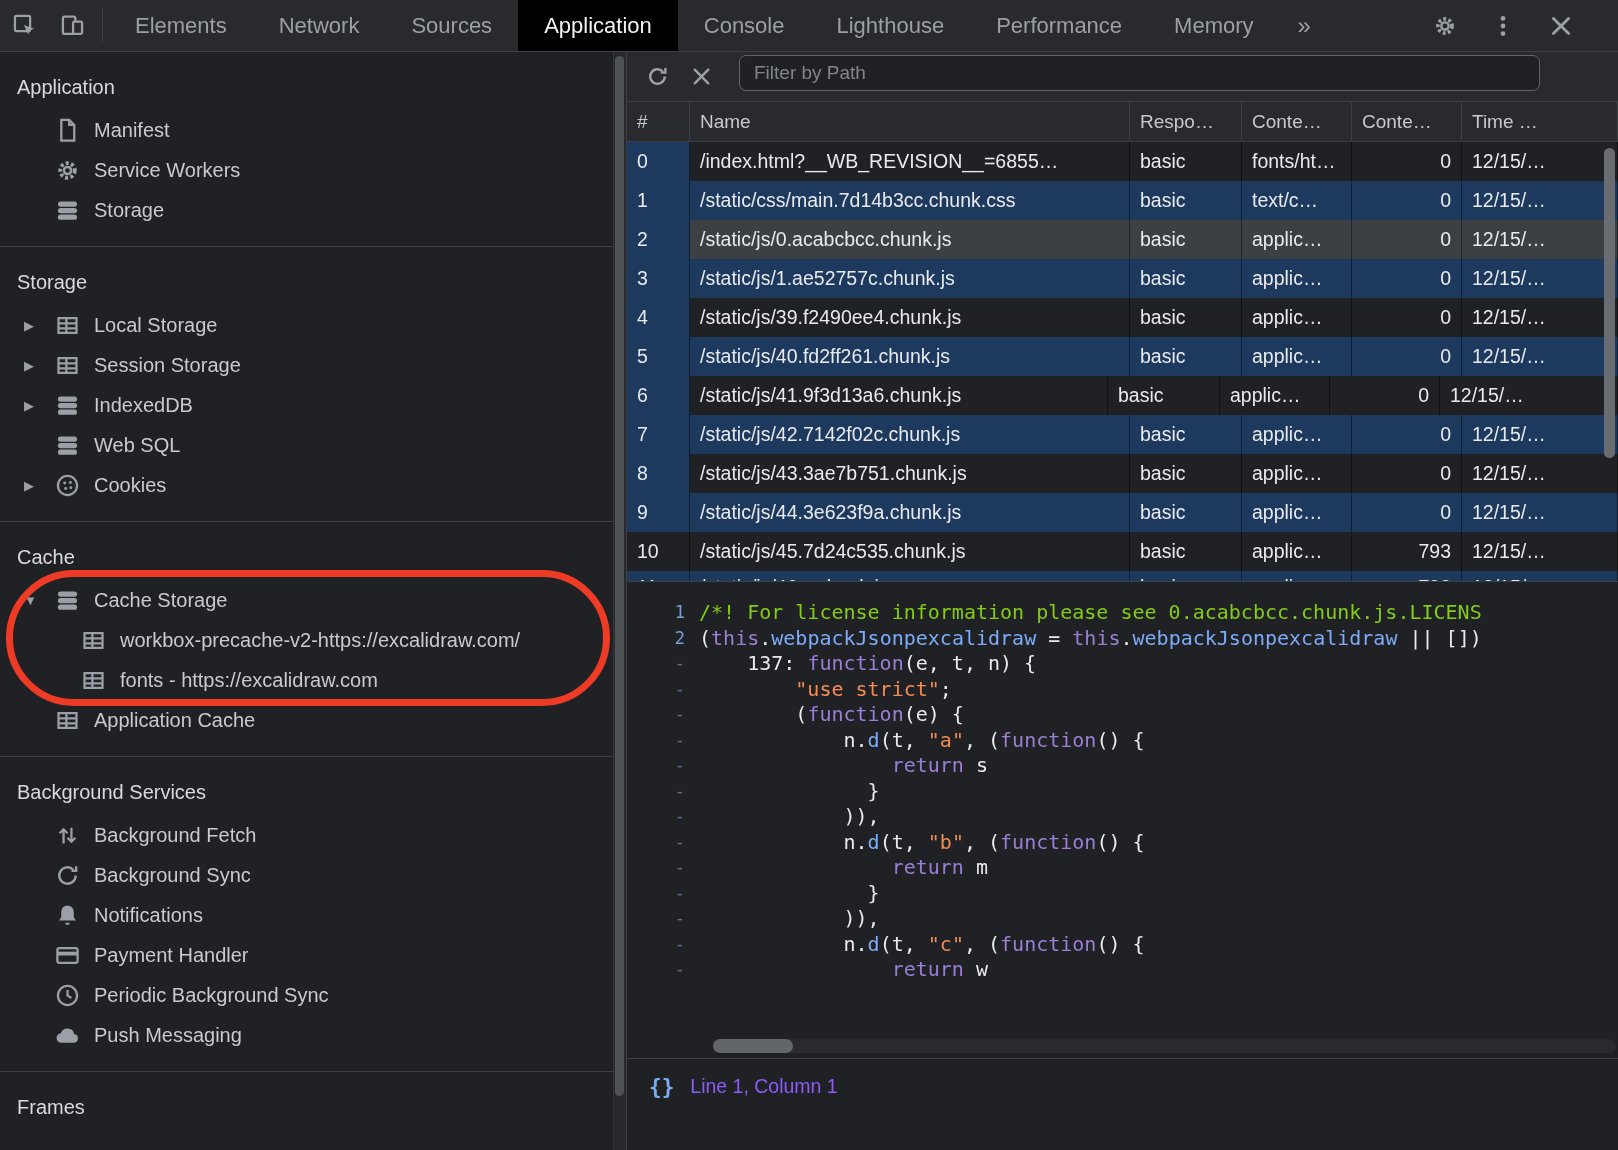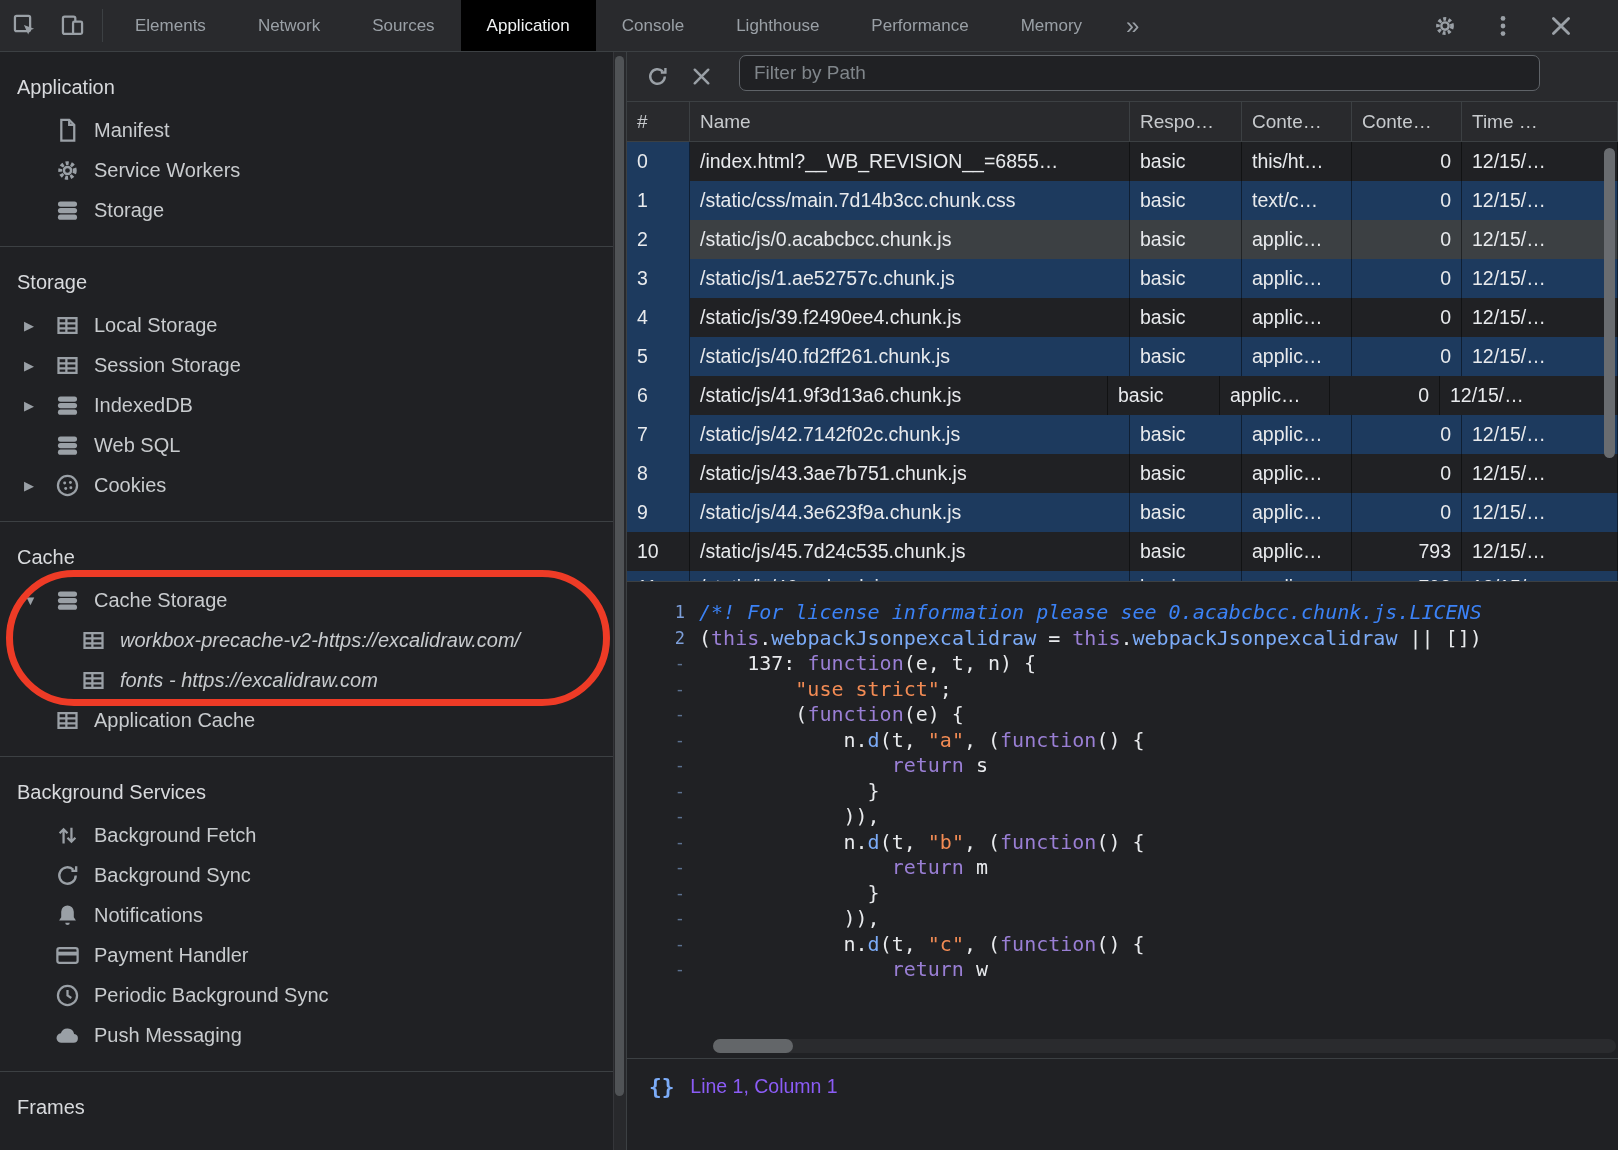--- a/index.html
+++ b/index.html
@@ -17,7 +17,7 @@
   .tool-btn svg { width:27px; height:27px; }
   .vdivider { width:1px; background:#3c4043; margin:9px 6px; }
   .tabs { display:flex; align-items:stretch; }
-  .tab { padding:16px 26px; display:flex; align-items:center; color:#9aa0a6; font-size:17px; white-space:nowrap; }
+  .tab { padding:16px 26px; display:flex; align-items:center; color:#9aa0a6; font-size:22px; white-space:nowrap; }
   .tab.active { background:#000; color:#f1f3f4; }
   .more-tabs { color:#9aa0a6; font-size:24px; padding:0 18px; display:flex; align-items:center; }
   .tabbar-right { margin-left:auto; display:flex; align-items:center; gap:32px; padding-right:44px; color:#9aa0a6; }

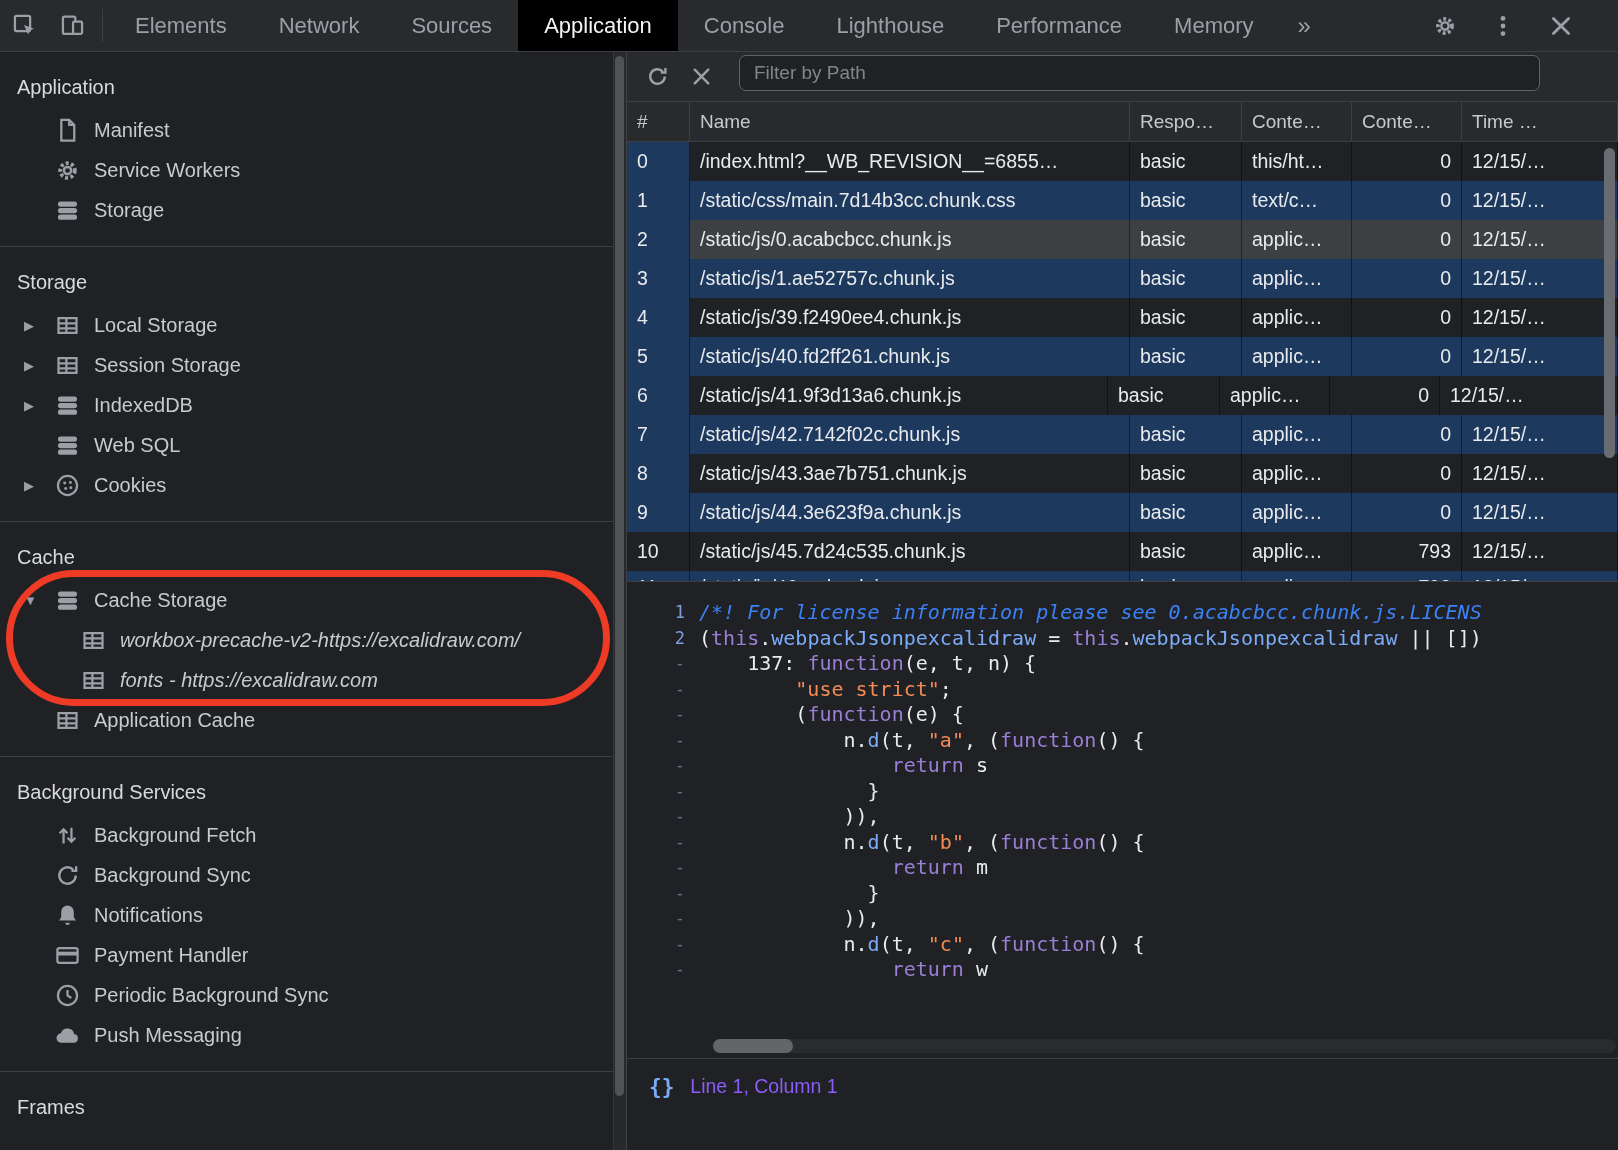--- a/index.html
+++ b/index.html
@@ -392,7 +392,7 @@
               <div class="td num-navy" style="width: 63px;">0</div>
               <div class="td" style="width: 440px;">/index.html?__WB_REVISION__=6855…</div>
               <div class="td" style="width: 112px;">basic</div>
-              <div class="td" style="width: 110px;">this/ht…</div>
+              <div class="td" style="width: 110px;">fonts/ht…</div>
               <div class="td right" style="width: 110px;">0</div>
               <div class="td flex1">12/15/…</div>
             </div>

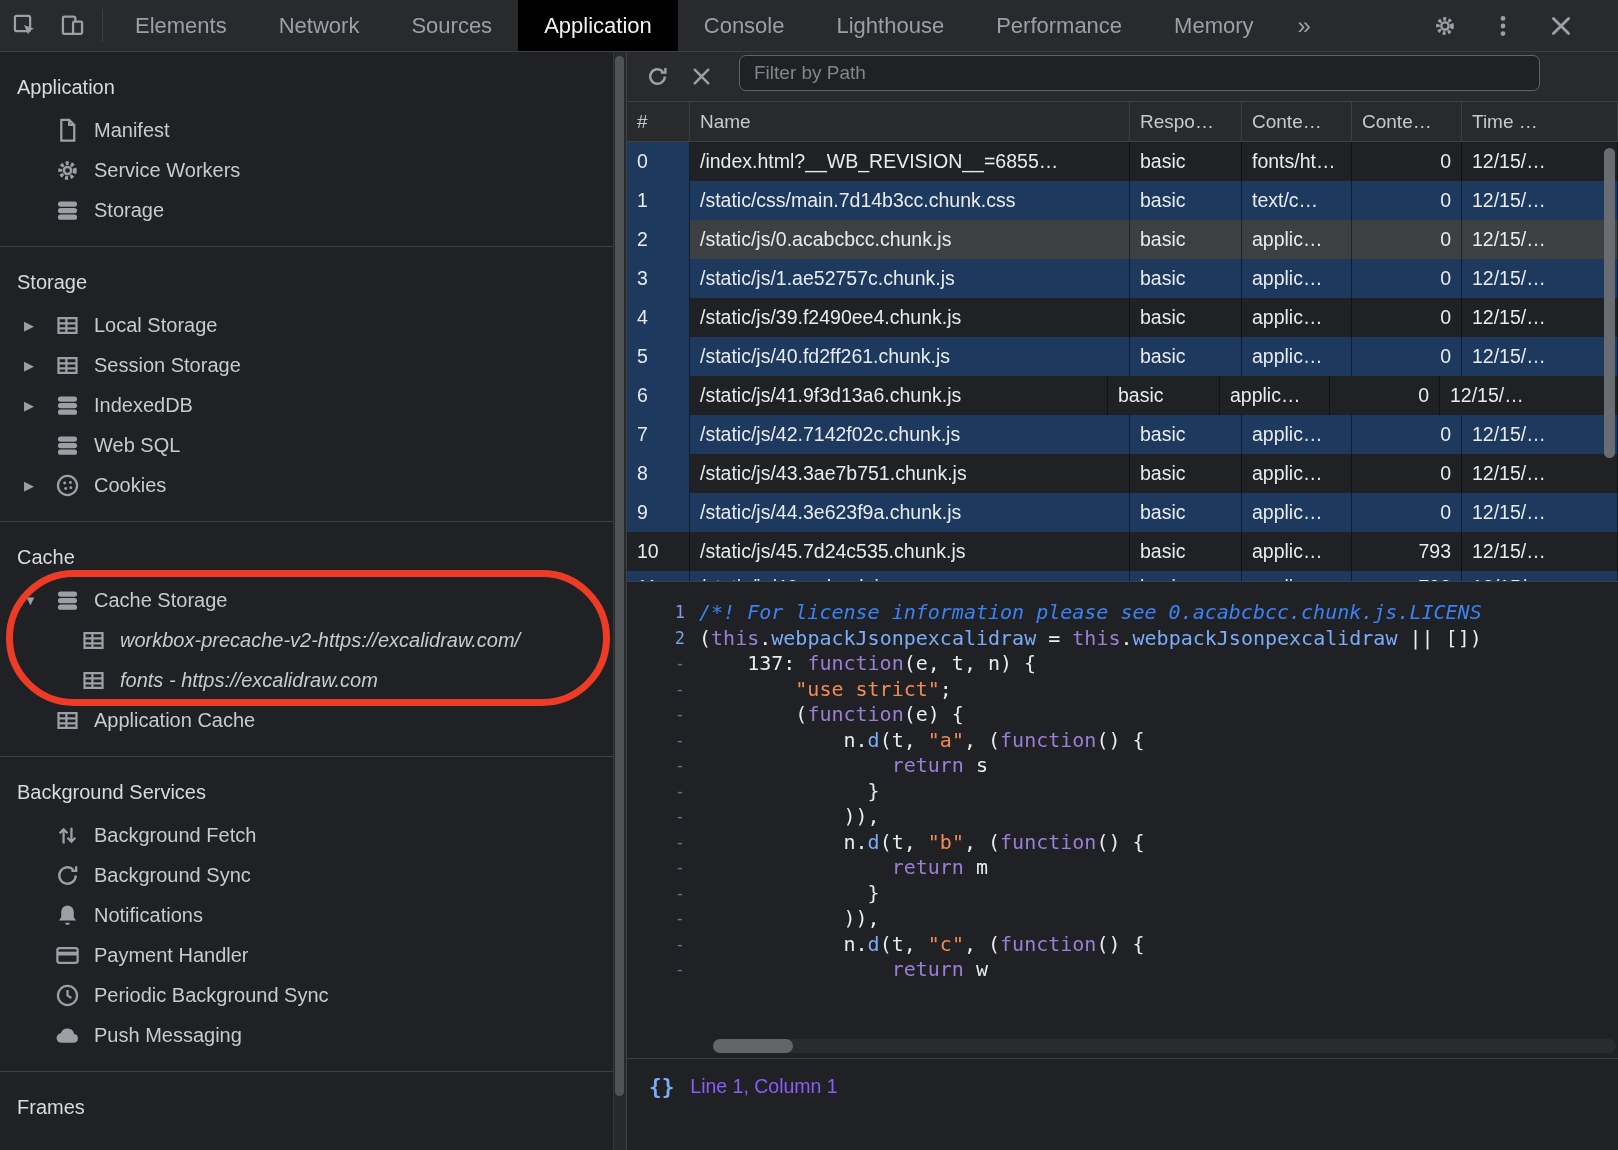--- a/index.html
+++ b/index.html
@@ -77,7 +77,7 @@
   .gutter { width:72px; flex:none; text-align:right; padding-right:14px; color:#7c9ed9; font-size:17px; line-height:25.5px; }
   .gutter.dash { color:#5c7190; }
   .code-text { white-space:pre; }
-  .tok-comment { color:#3b82f6; font-style:italic; }
+  .tok-comment { color:#84cc16; }
   .tok-keyword { color:#9a7fd5; }
   .tok-string  { color:#f28b54; }
   .tok-ident   { color:#7cacf8; }

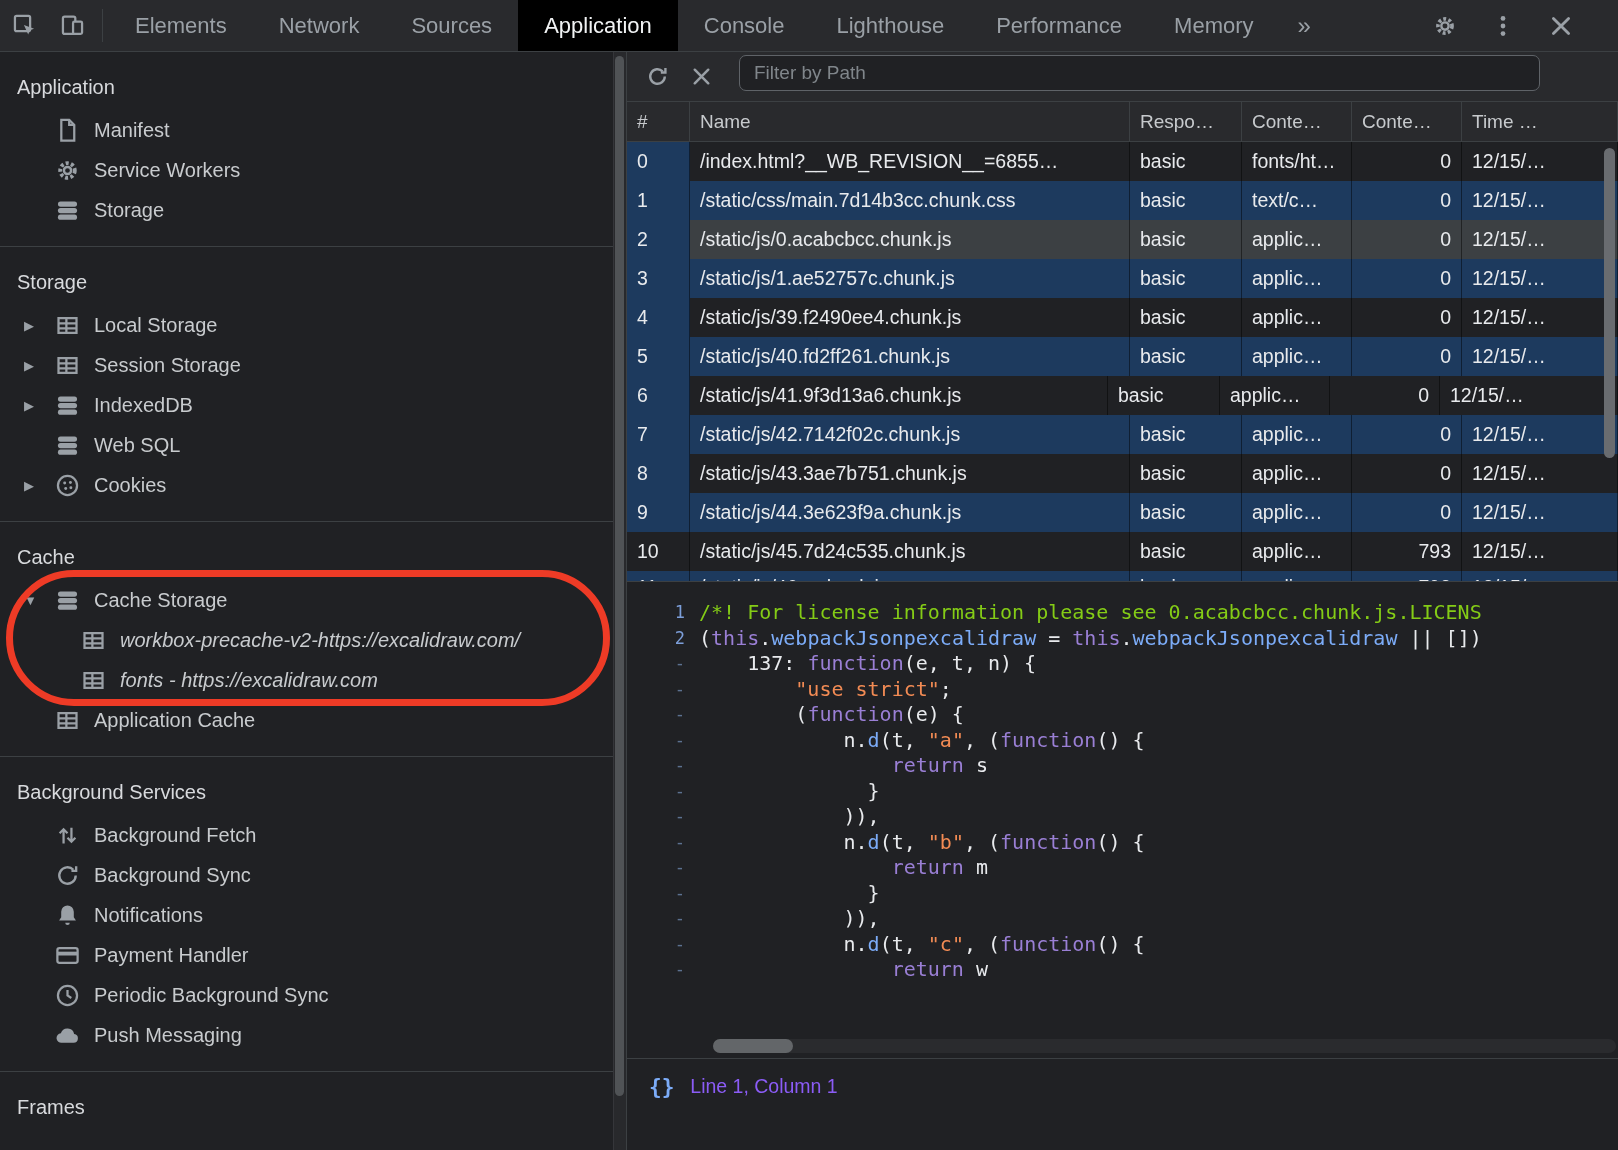--- a/index.html
+++ b/index.html
@@ -32,7 +32,7 @@
   .sb-section:first-child { border-top:none; }
   .sb-header { height:46px; display:flex; align-items:center; padding-left:17px; font-size:20px; color:#d8dadd; }
   .sb-item { height:40px; display:flex; align-items:center; padding-left:24px; color:#c8cbce; font-size:20px; white-space:nowrap; }
-  .sb-child { padding-left:50px;font-style:italic; }
+  .sb-child { padding-left:50px; }
   .sb-exp { width:30px; font-size:13px; color:#9aa0a6; flex:none; }
   .sb-icon { width:27px; height:27px; margin-right:13px; color:#9aa0a6; flex:none; display:flex; }
   .sb-icon svg { width:100%; height:100%; }

